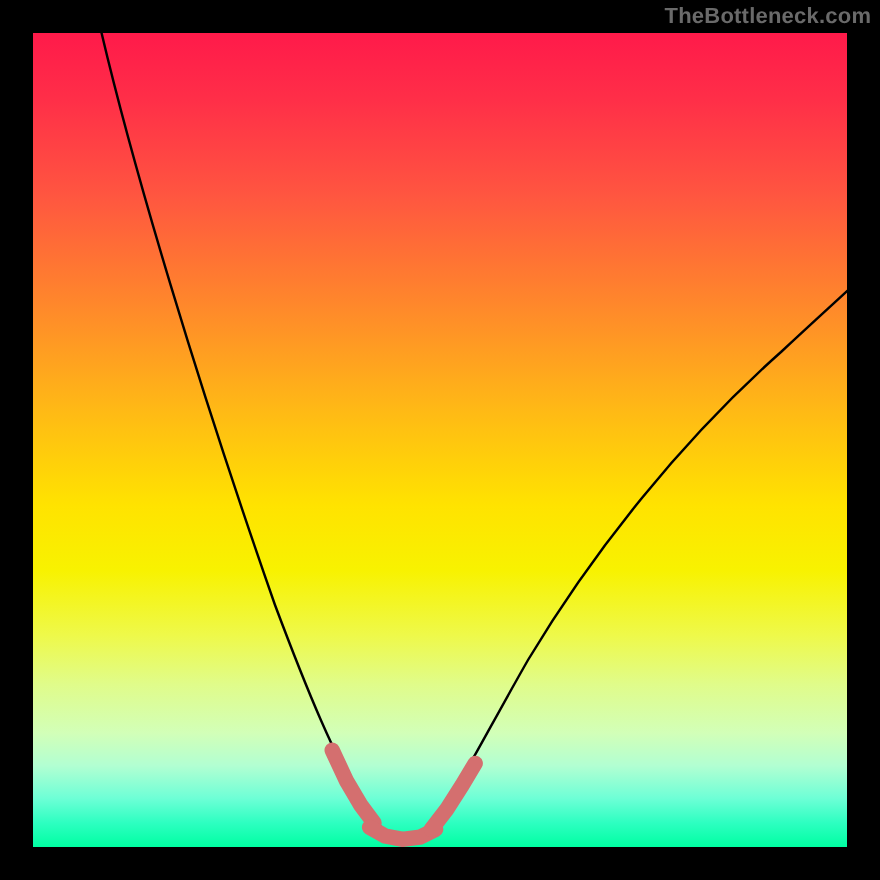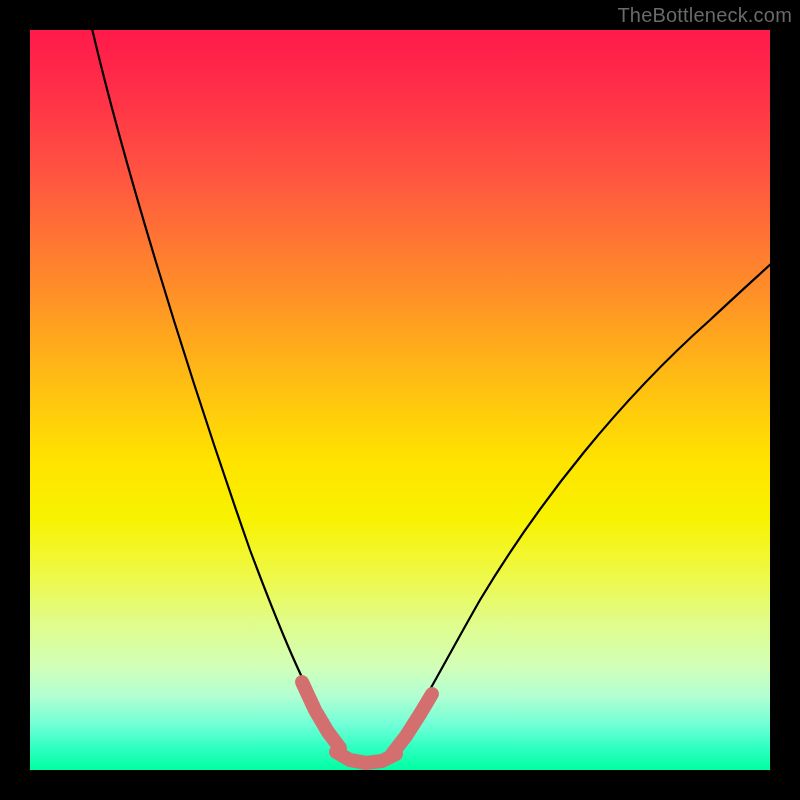--- a/index.html
+++ b/index.html
@@ -42,6 +42,7 @@
     font-size: 20px;
     letter-spacing: 0.2px;
     z-index: 5;
+    font-weight: bold;
   }
   svg.curves {
     position: absolute;

